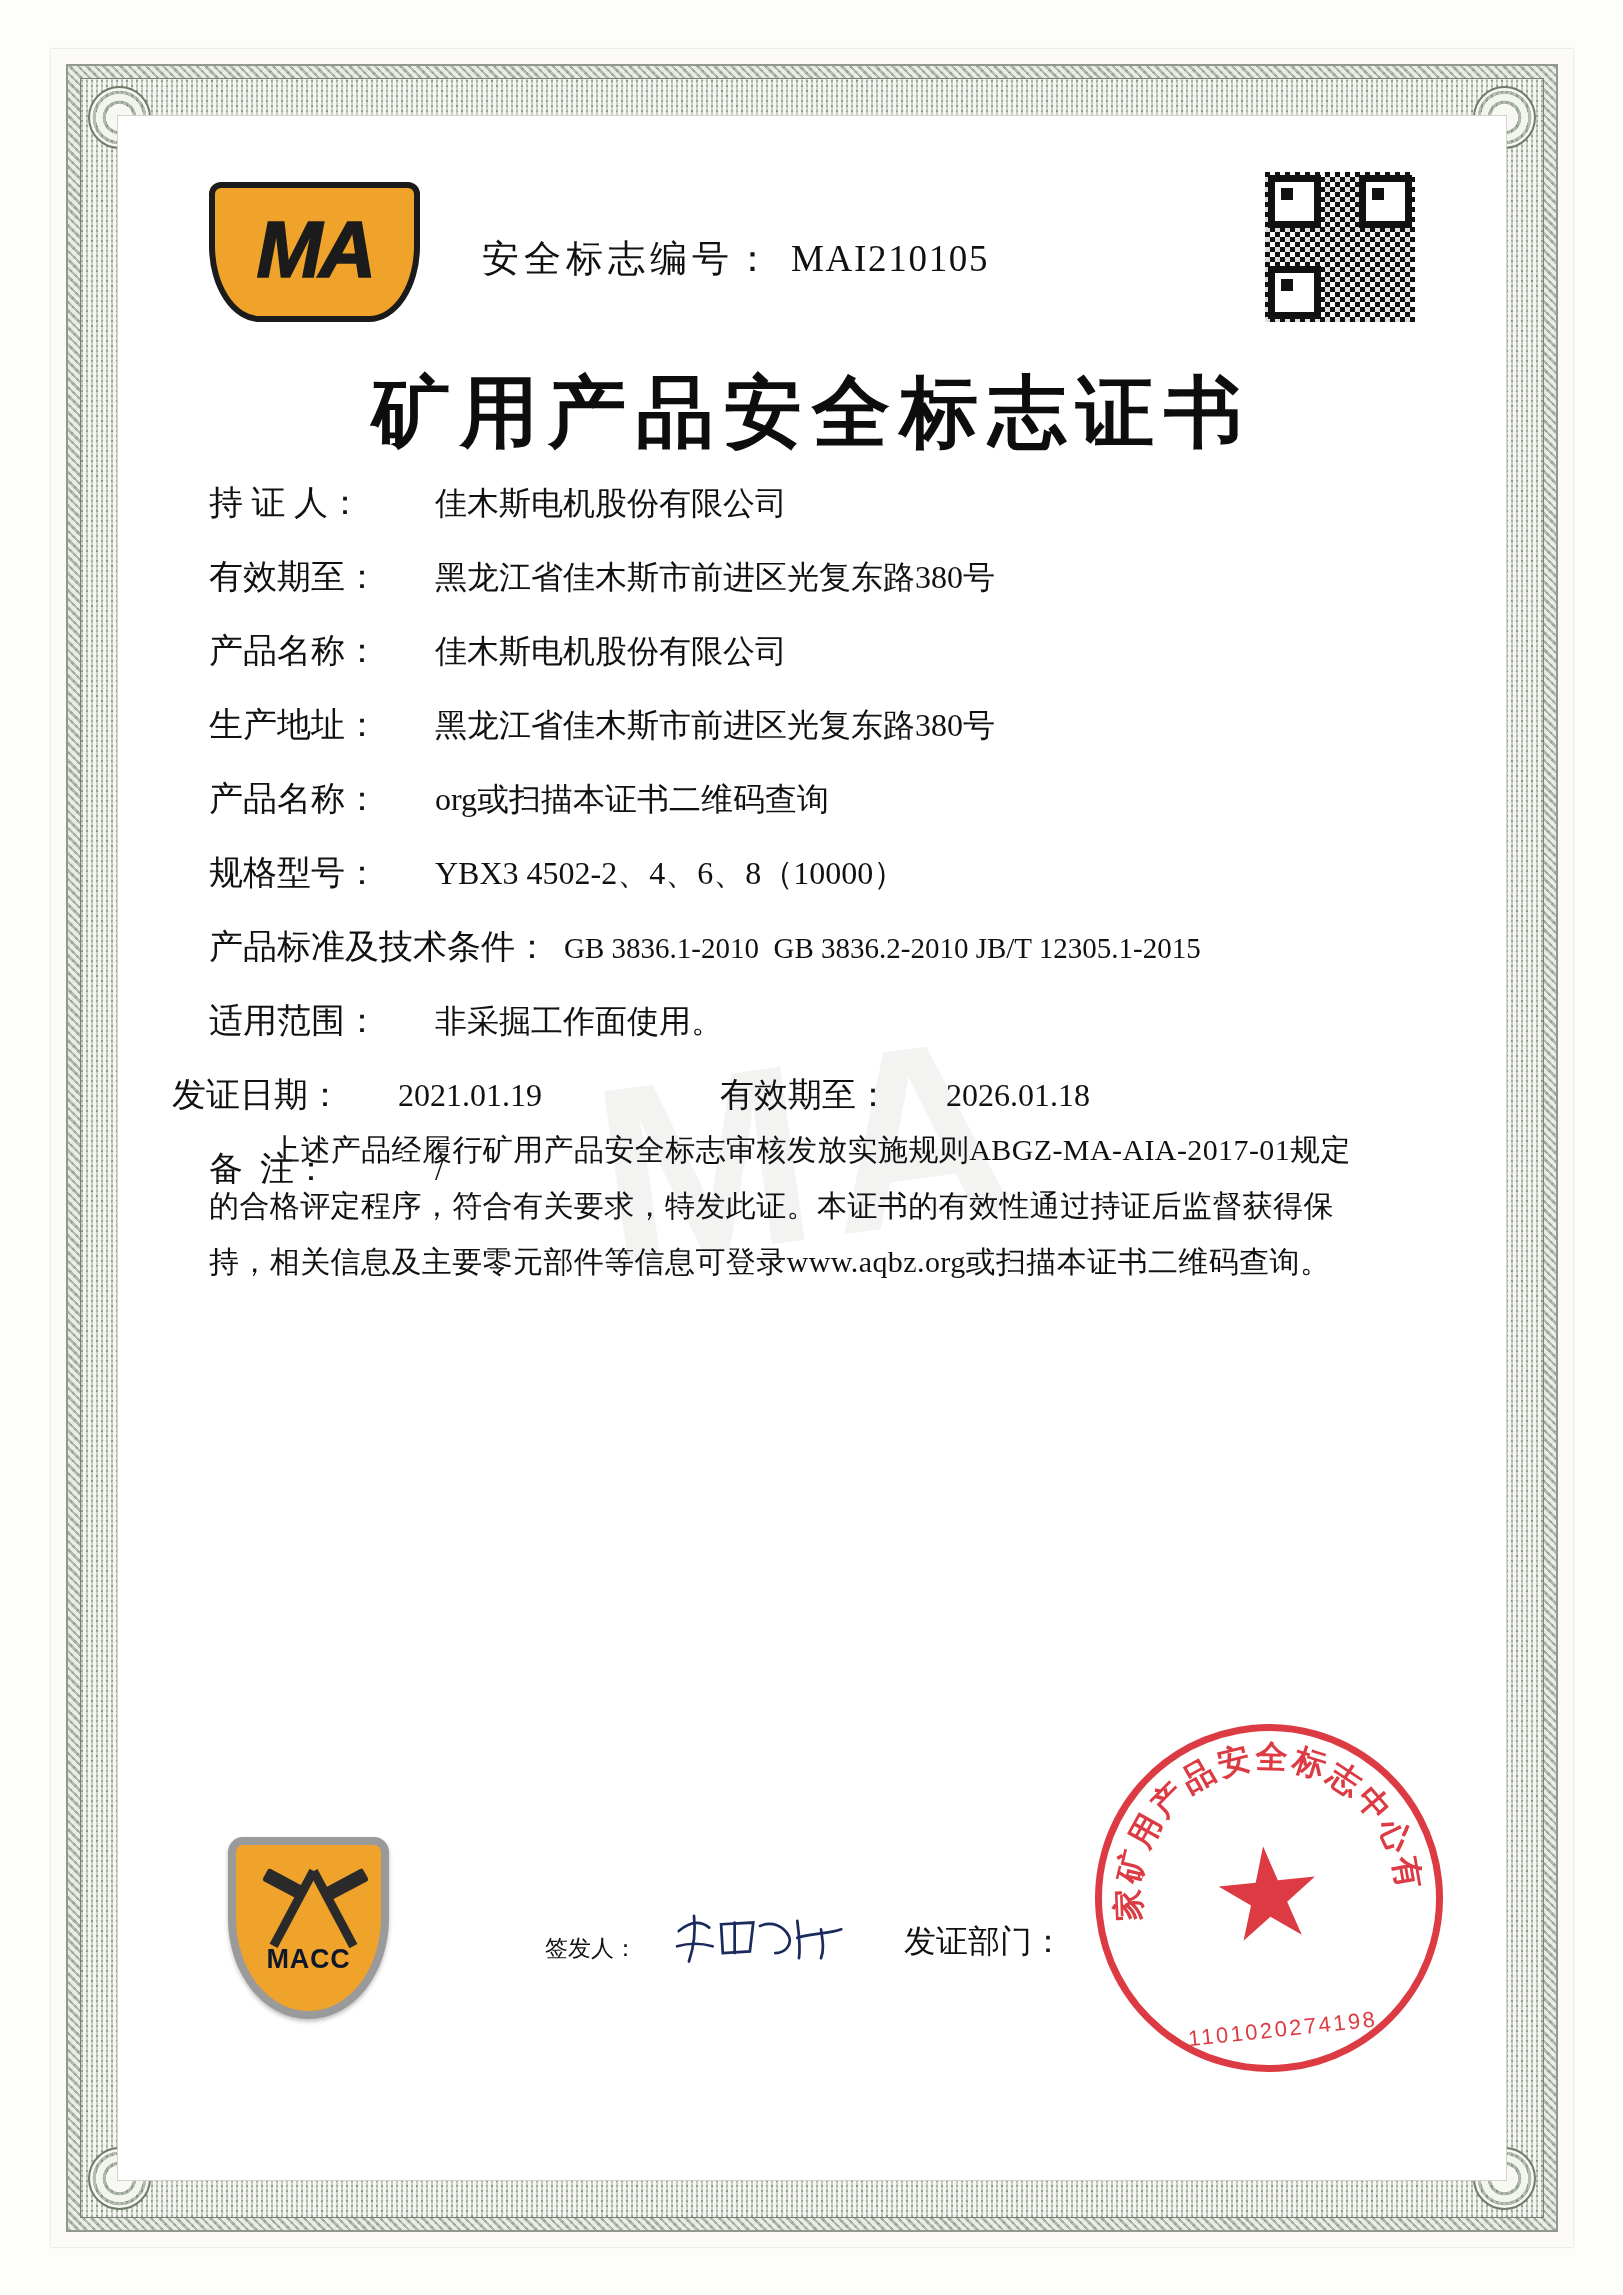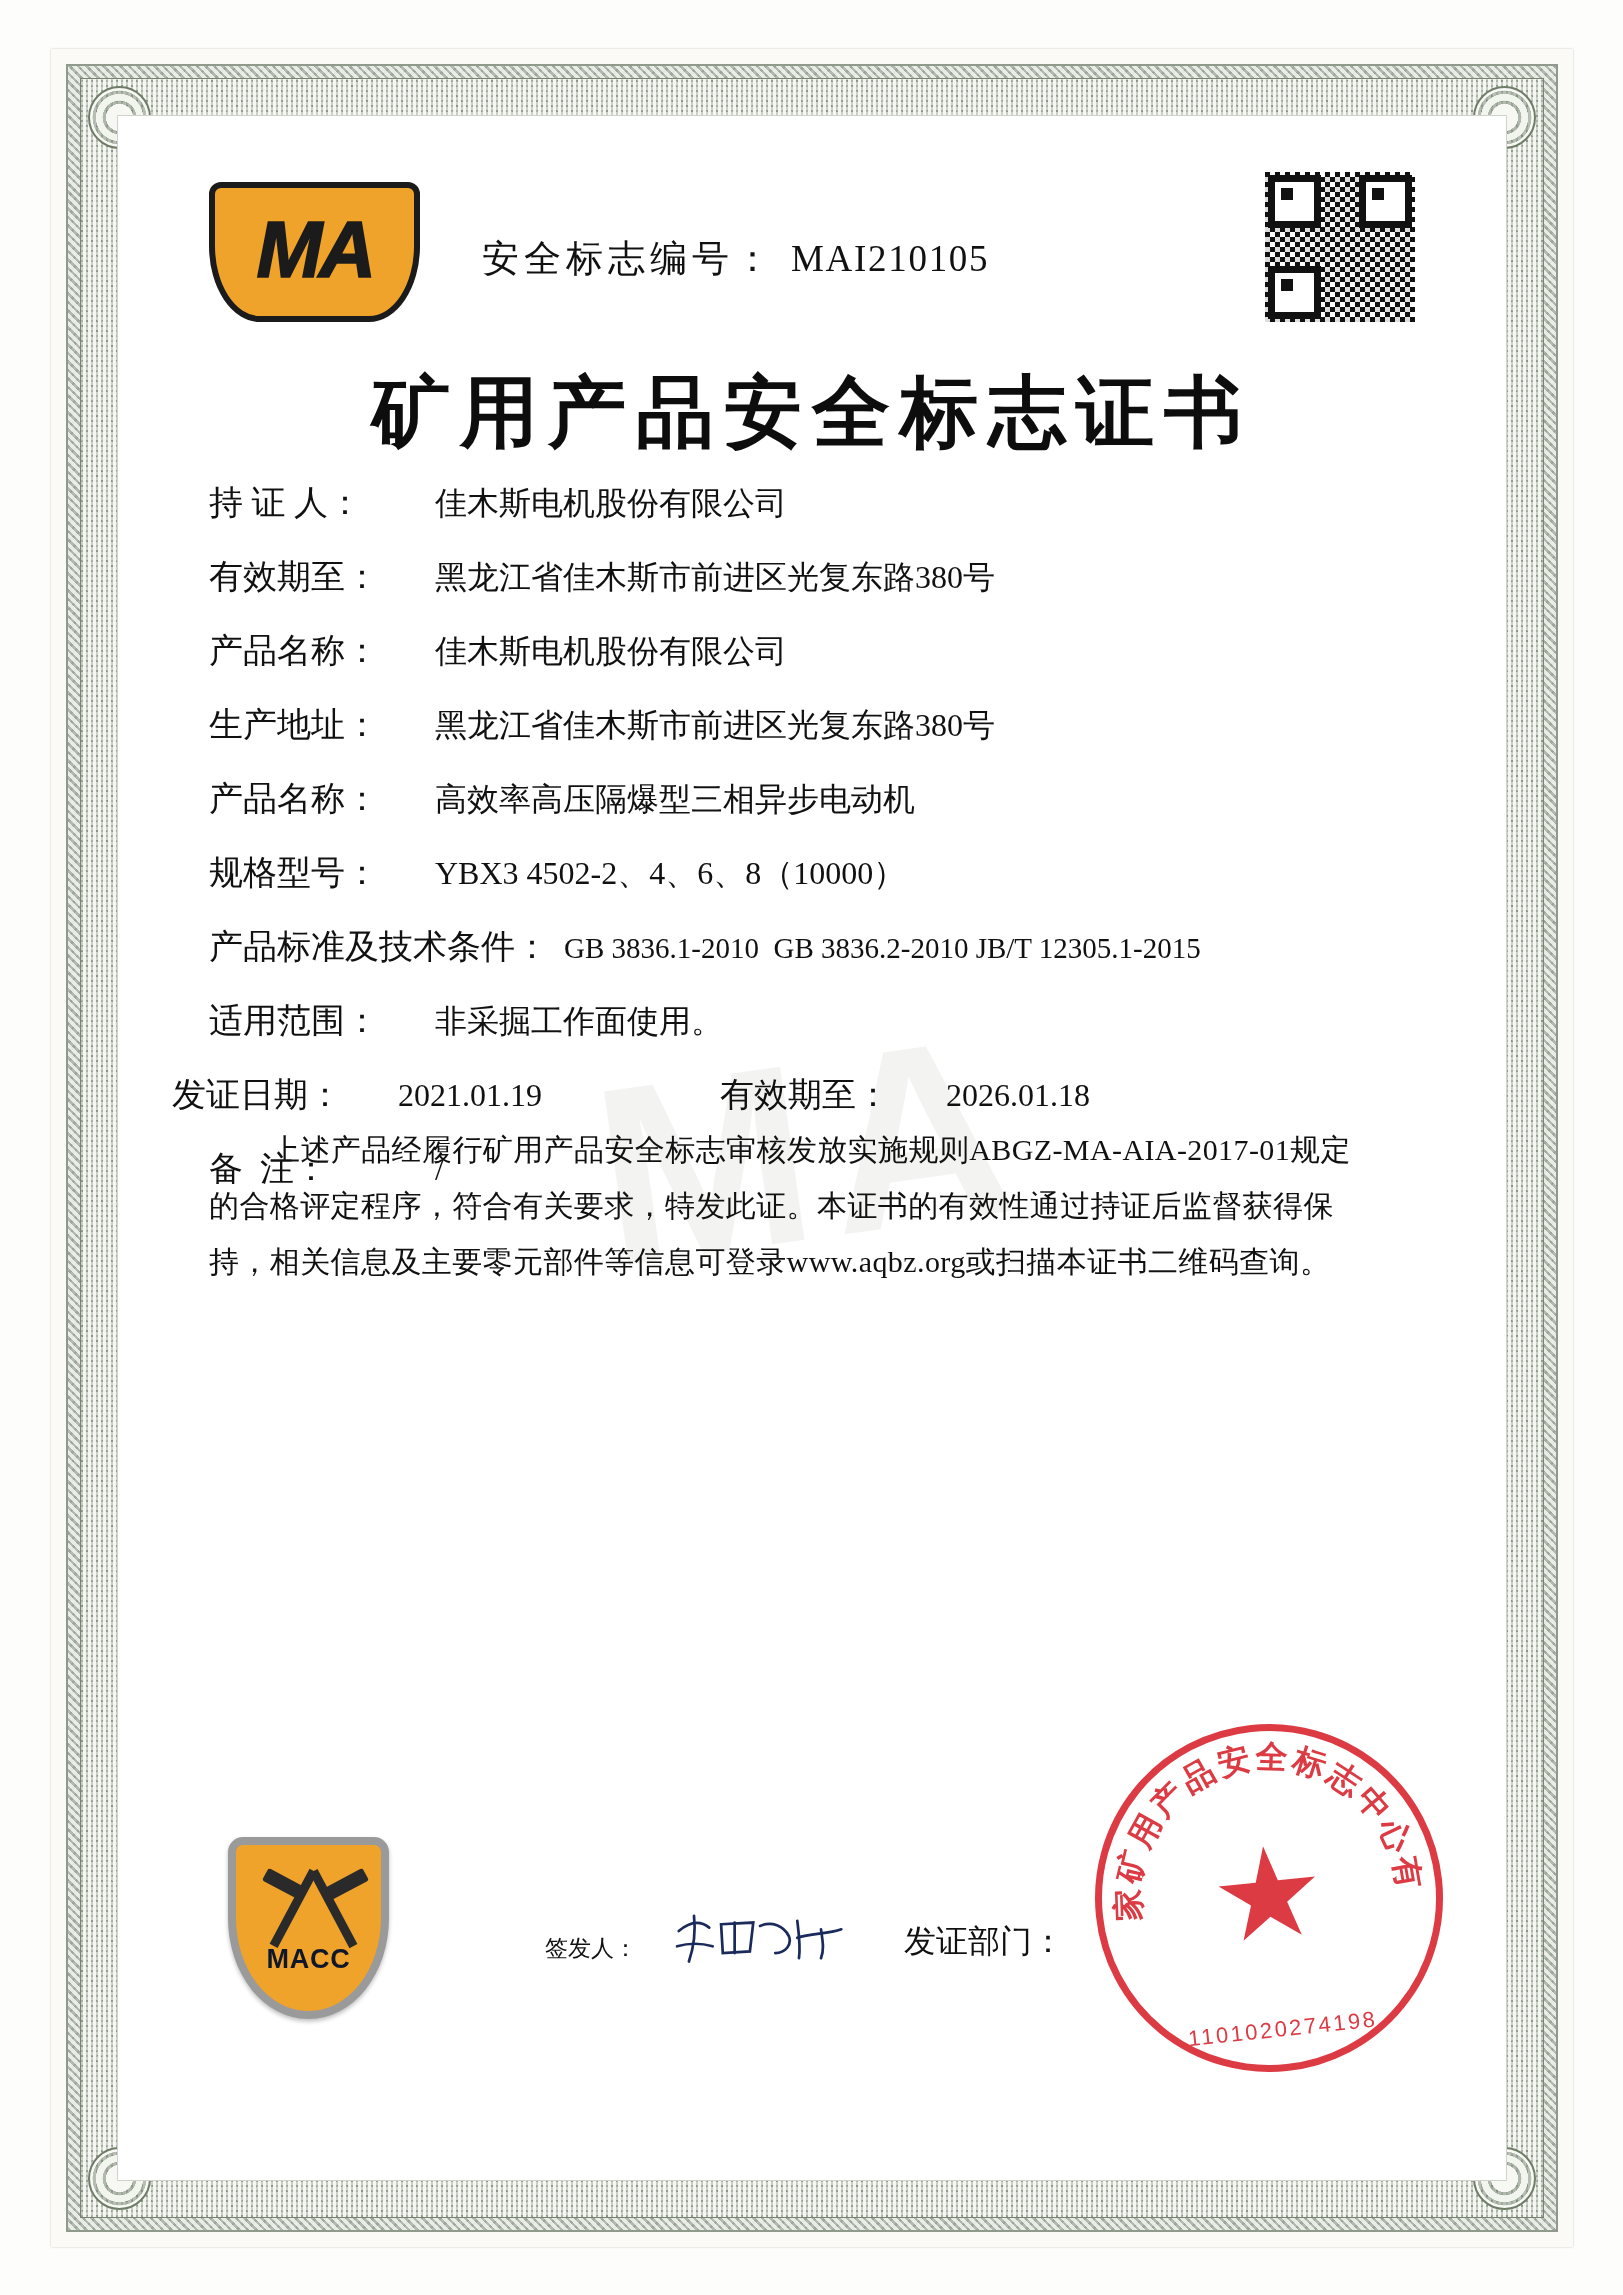--- a/index.html
+++ b/index.html
@@ -415,7 +415,7 @@
 
         <div class="field-row">
           <span class="f-label">产品名称：</span>
-          <span class="f-value">高效率高压隔爆型三相异步电动机</span>
+          <span class="f-value">org或扫描本证书二维码查询</span>
         </div>
 
         <div class="field-row">

